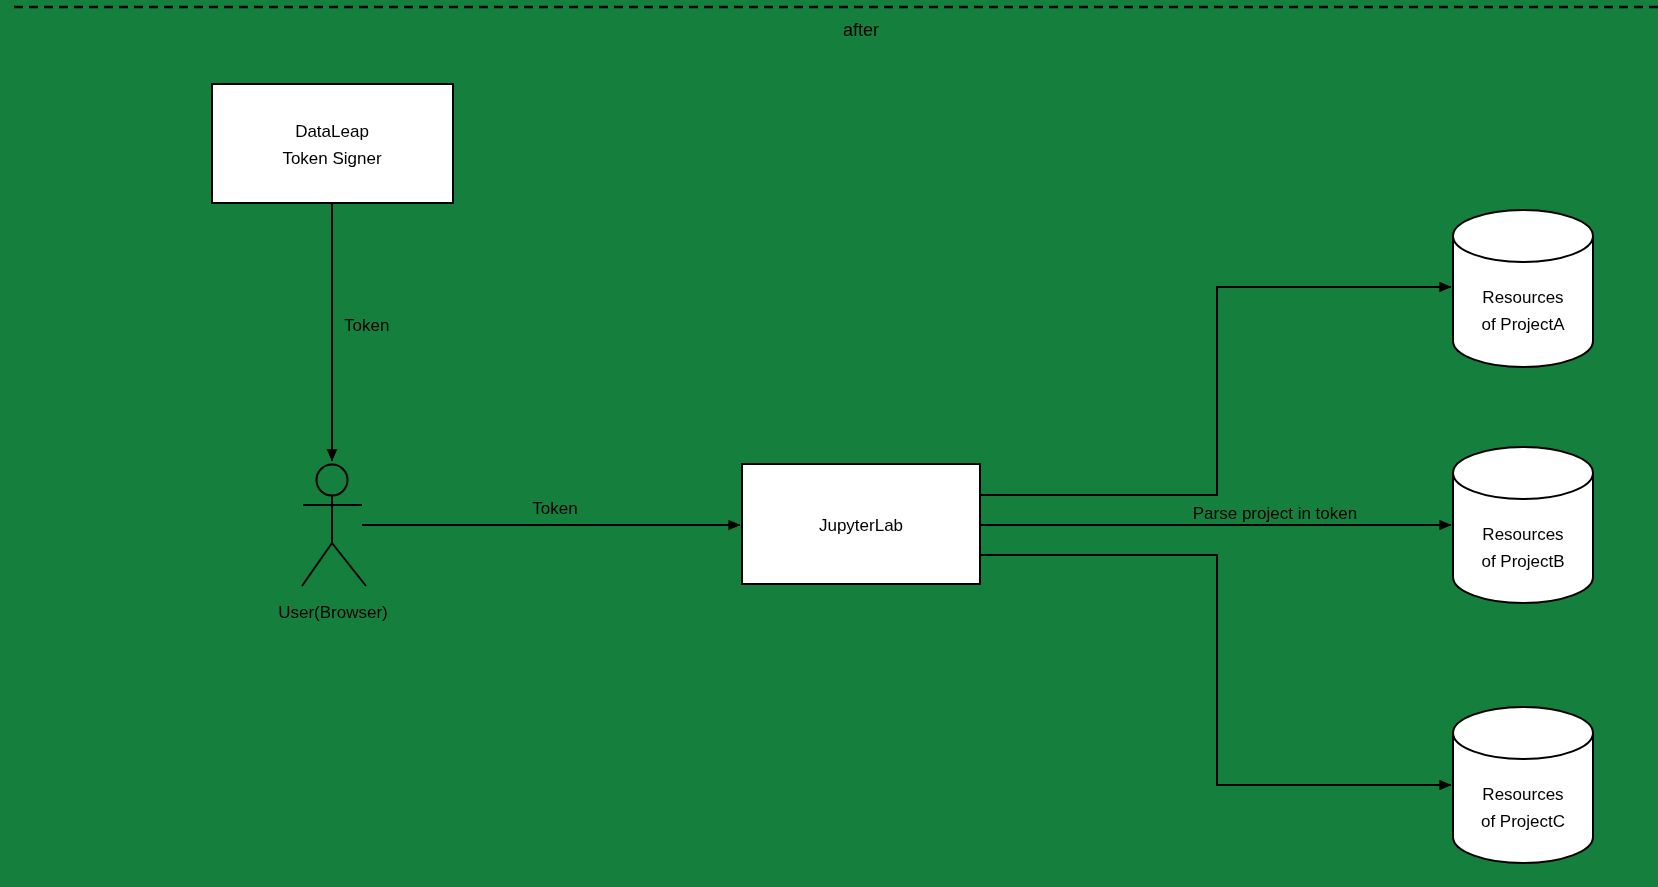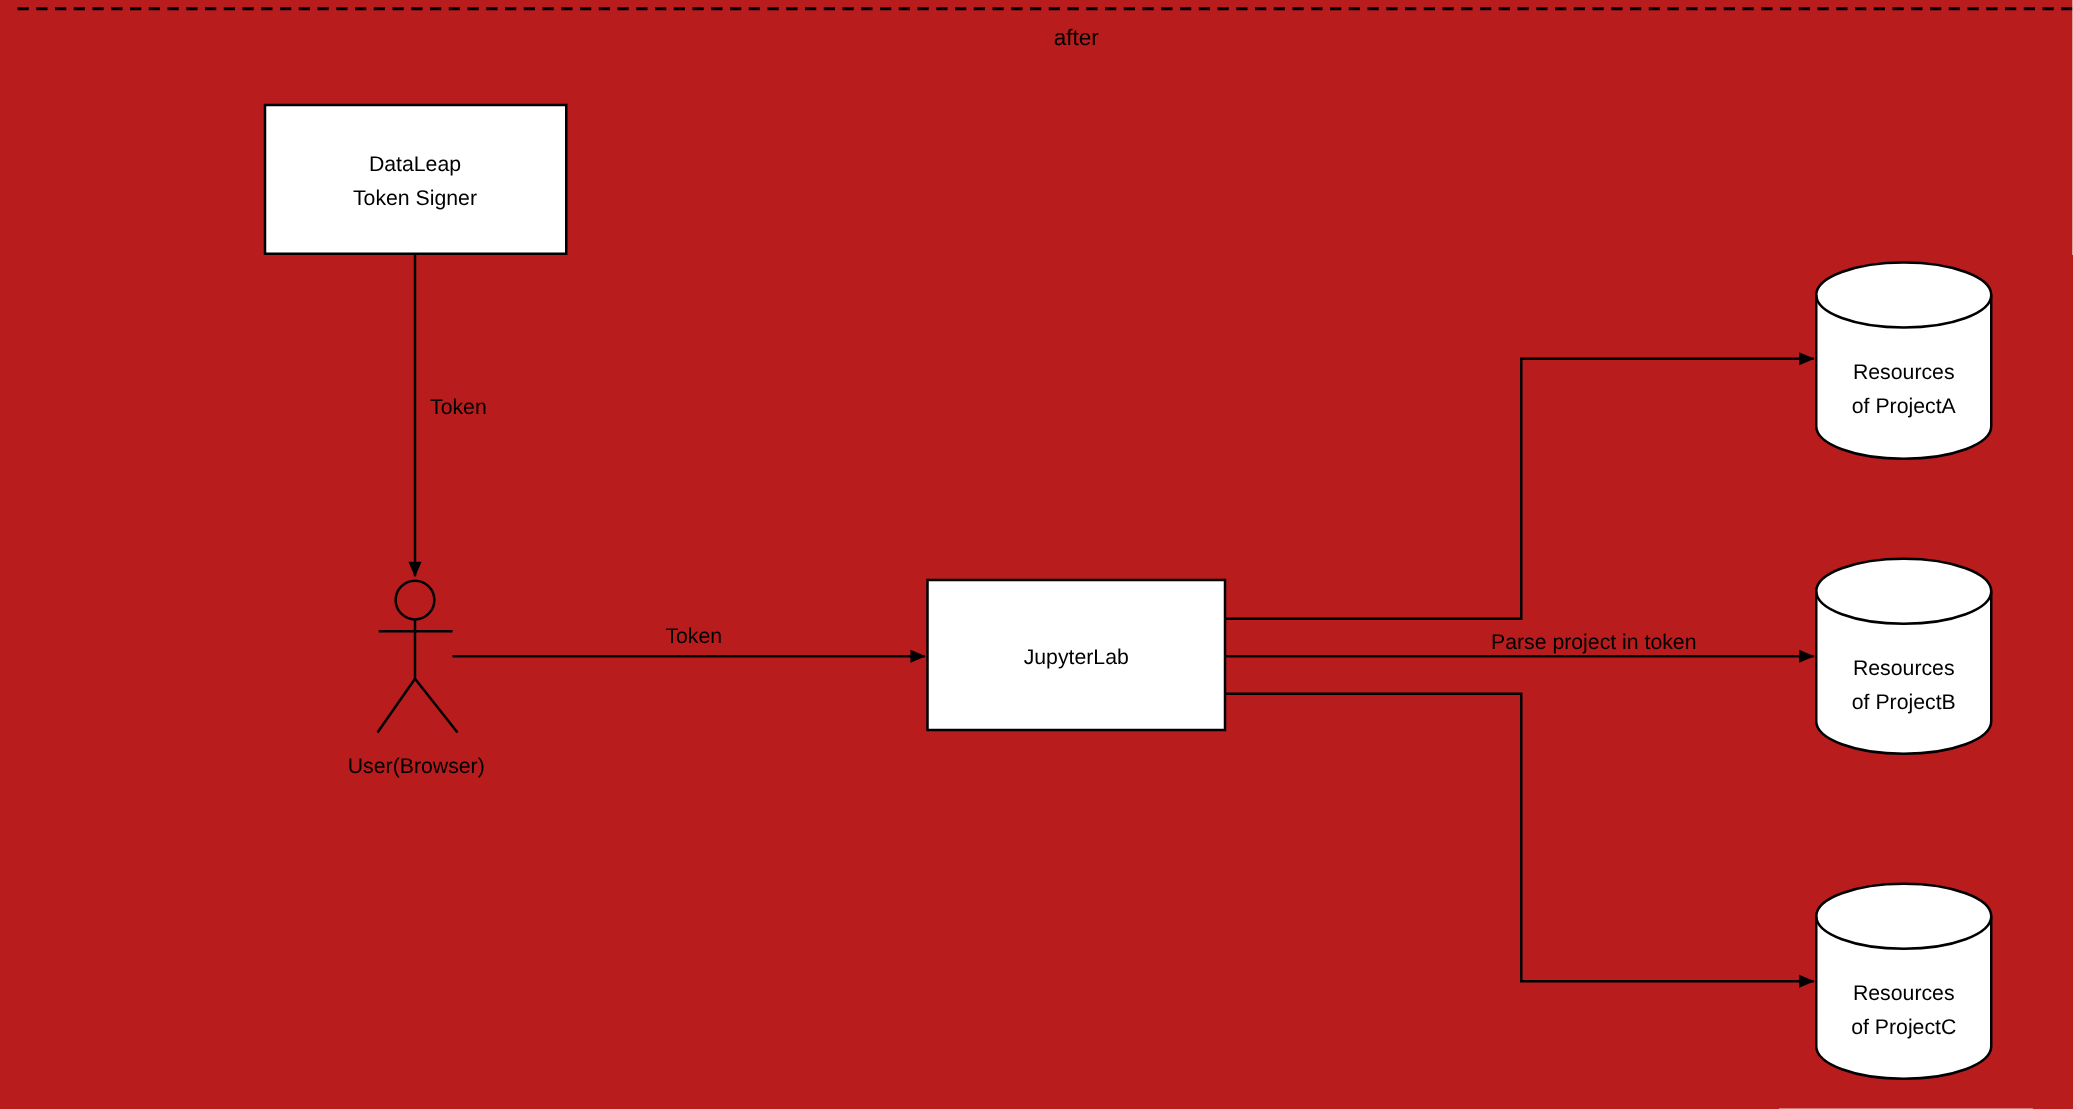--- a/index.html
+++ b/index.html
@@ -12,7 +12,7 @@
     position: relative;
     width: 1658px;
     height: 887px;
-    background: #b91c1c;
+    background: #15803d;
     overflow: hidden;
   }
   svg { display: block; }

